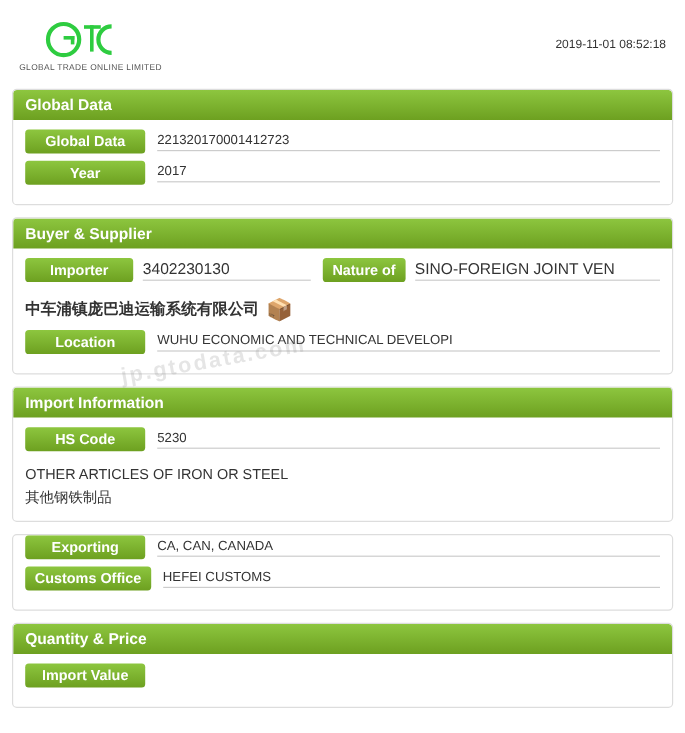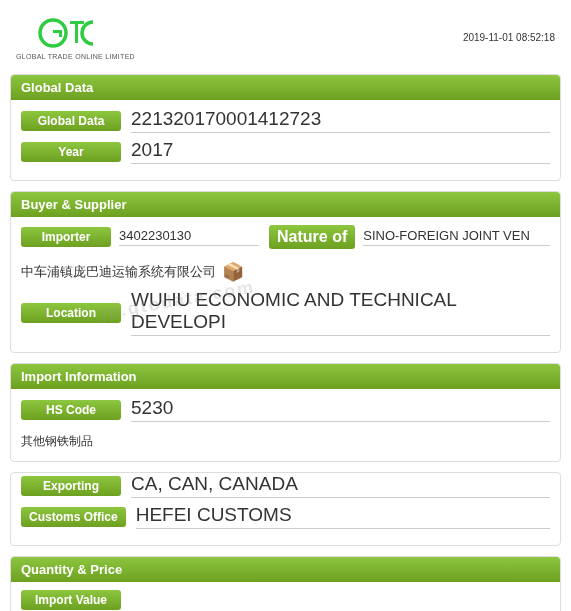--- a/index.html
+++ b/index.html
@@ -85,7 +85,7 @@
     }
     .field-value {
       color: #333;
-      font-size: 19px;
+      font-size: 11px;
       border-bottom: 1px solid #ccc;
       flex: 1;
       padding-bottom: 2px;

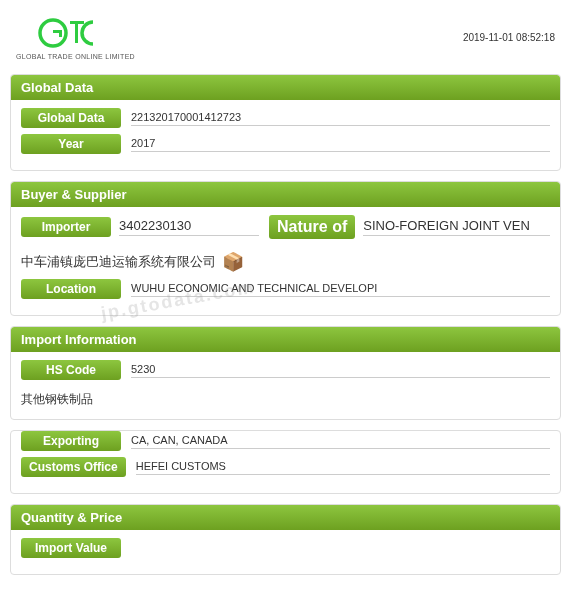--- a/index.html
+++ b/index.html
@@ -120,7 +120,7 @@
       background: linear-gradient(to bottom, #8dc63f, #6da020);
       color: #fff;
       font-weight: bold;
-      font-size: 16px;
+      font-size: 12px;
       padding: 3px 8px;
       border-radius: 3px;
       text-align: center;

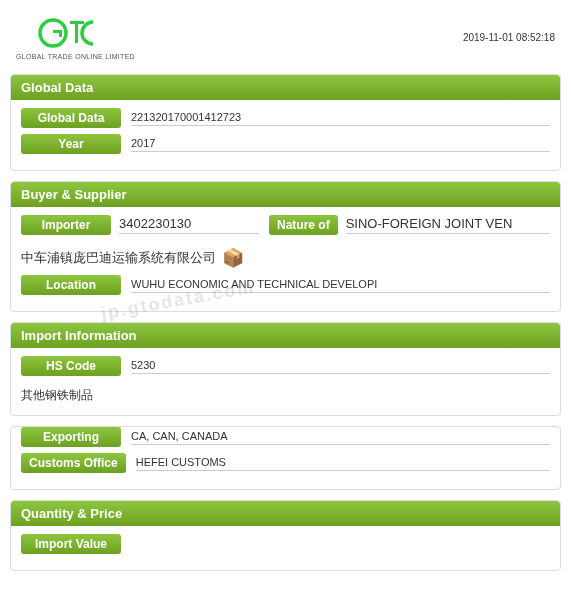--- a/index.html
+++ b/index.html
@@ -147,6 +147,7 @@
     .company-name {
       font-size: 13px;
       color: #333;
+      font-weight: bold;
     }
     .package-icon {
       font-size: 18px;

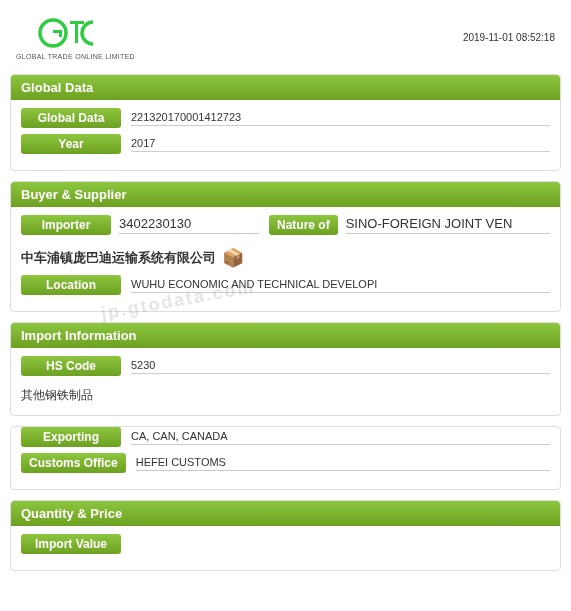--- a/index.html
+++ b/index.html
@@ -243,6 +243,7 @@
       </div>
     </div>
     <div class="product-desc">
+      <div>OTHER ARTICLES OF IRON OR STEEL</div>
       <div>其他钢铁制品</div>
     </div>
   </div>

